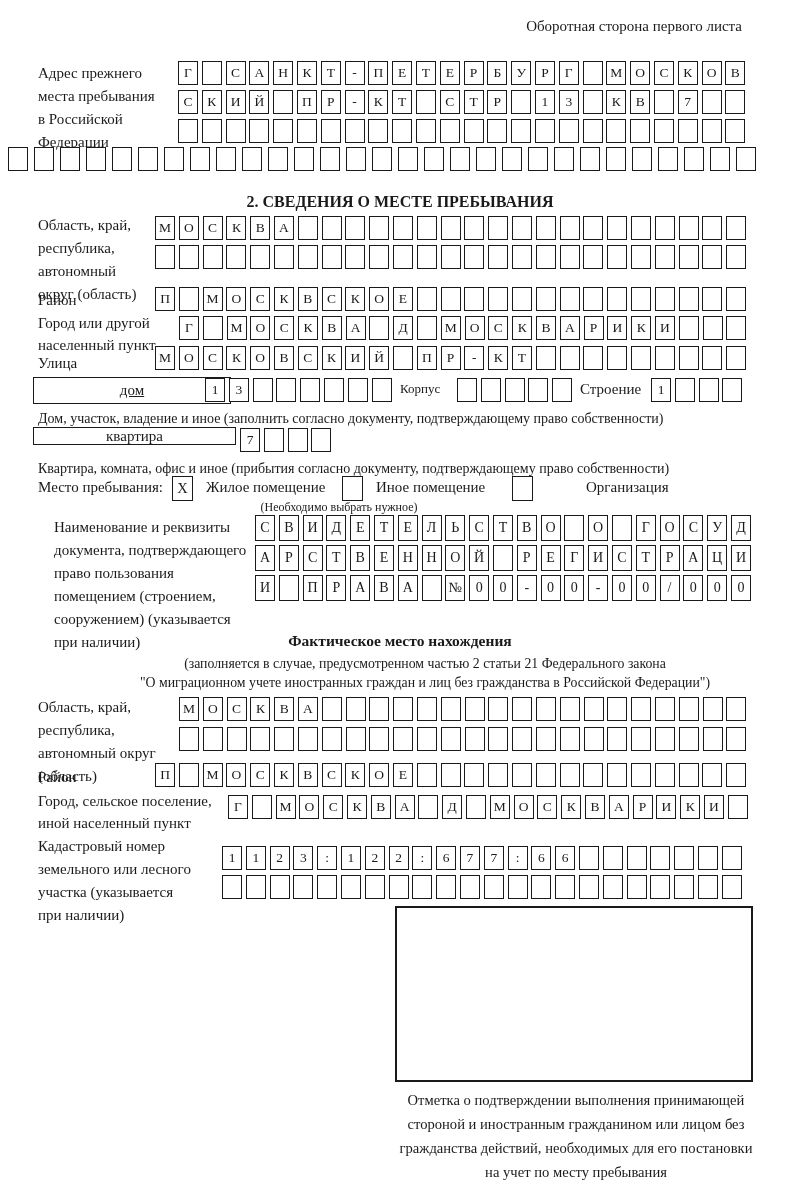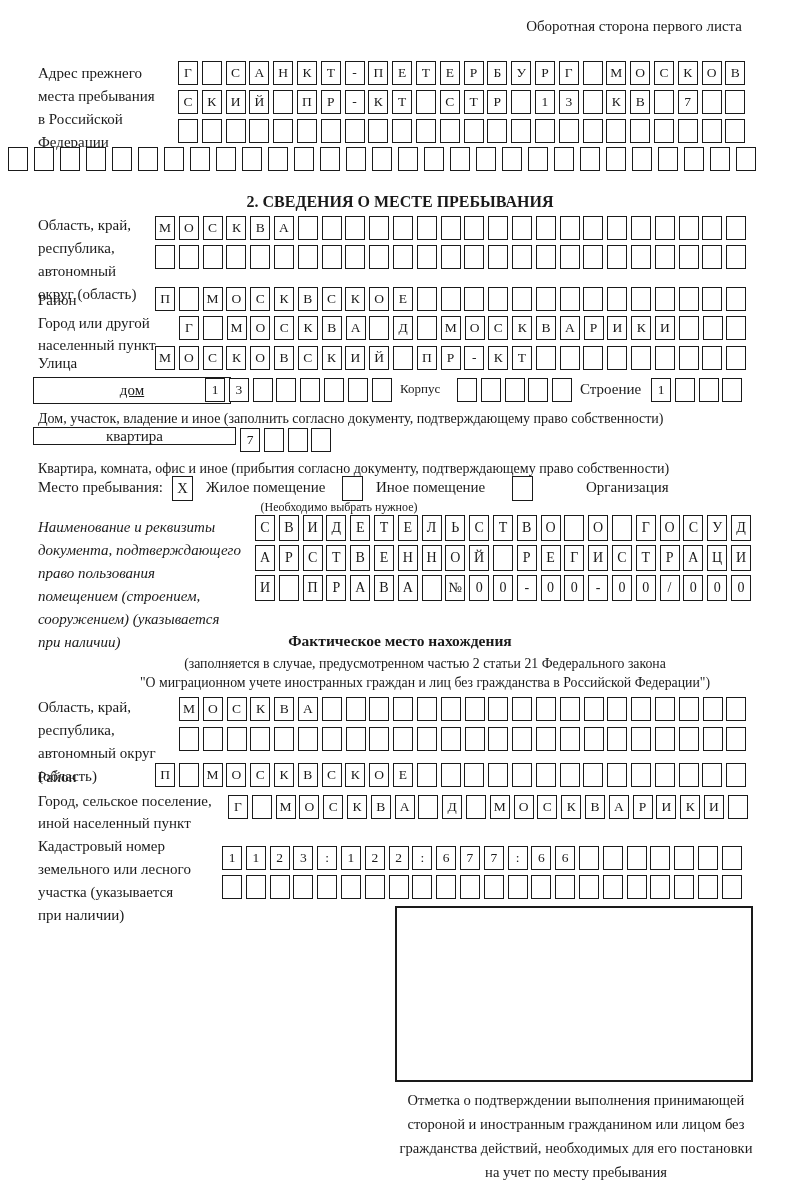--- a/index.html
+++ b/index.html
@@ -337,7 +337,7 @@
   <div class="abs" style="left:557px;top:479px;font-size:15px;margin-left:29px;">Организация</div>
   <div class="abs" style="left:129px;top:500px;width:420px;text-align:center;font-size:12px;">(Необходимо выбрать нужное)</div>
 
-  <div class="abs lbl" style="left:38px;top:516px;width:215px;font-style:italic;">Наименование и реквизиты
+  <div class="abs lbl" style="left:54px;top:516px;width:215px;">Наименование и реквизиты
 документа, подтверждающего
 право пользования
 помещением (строением,

